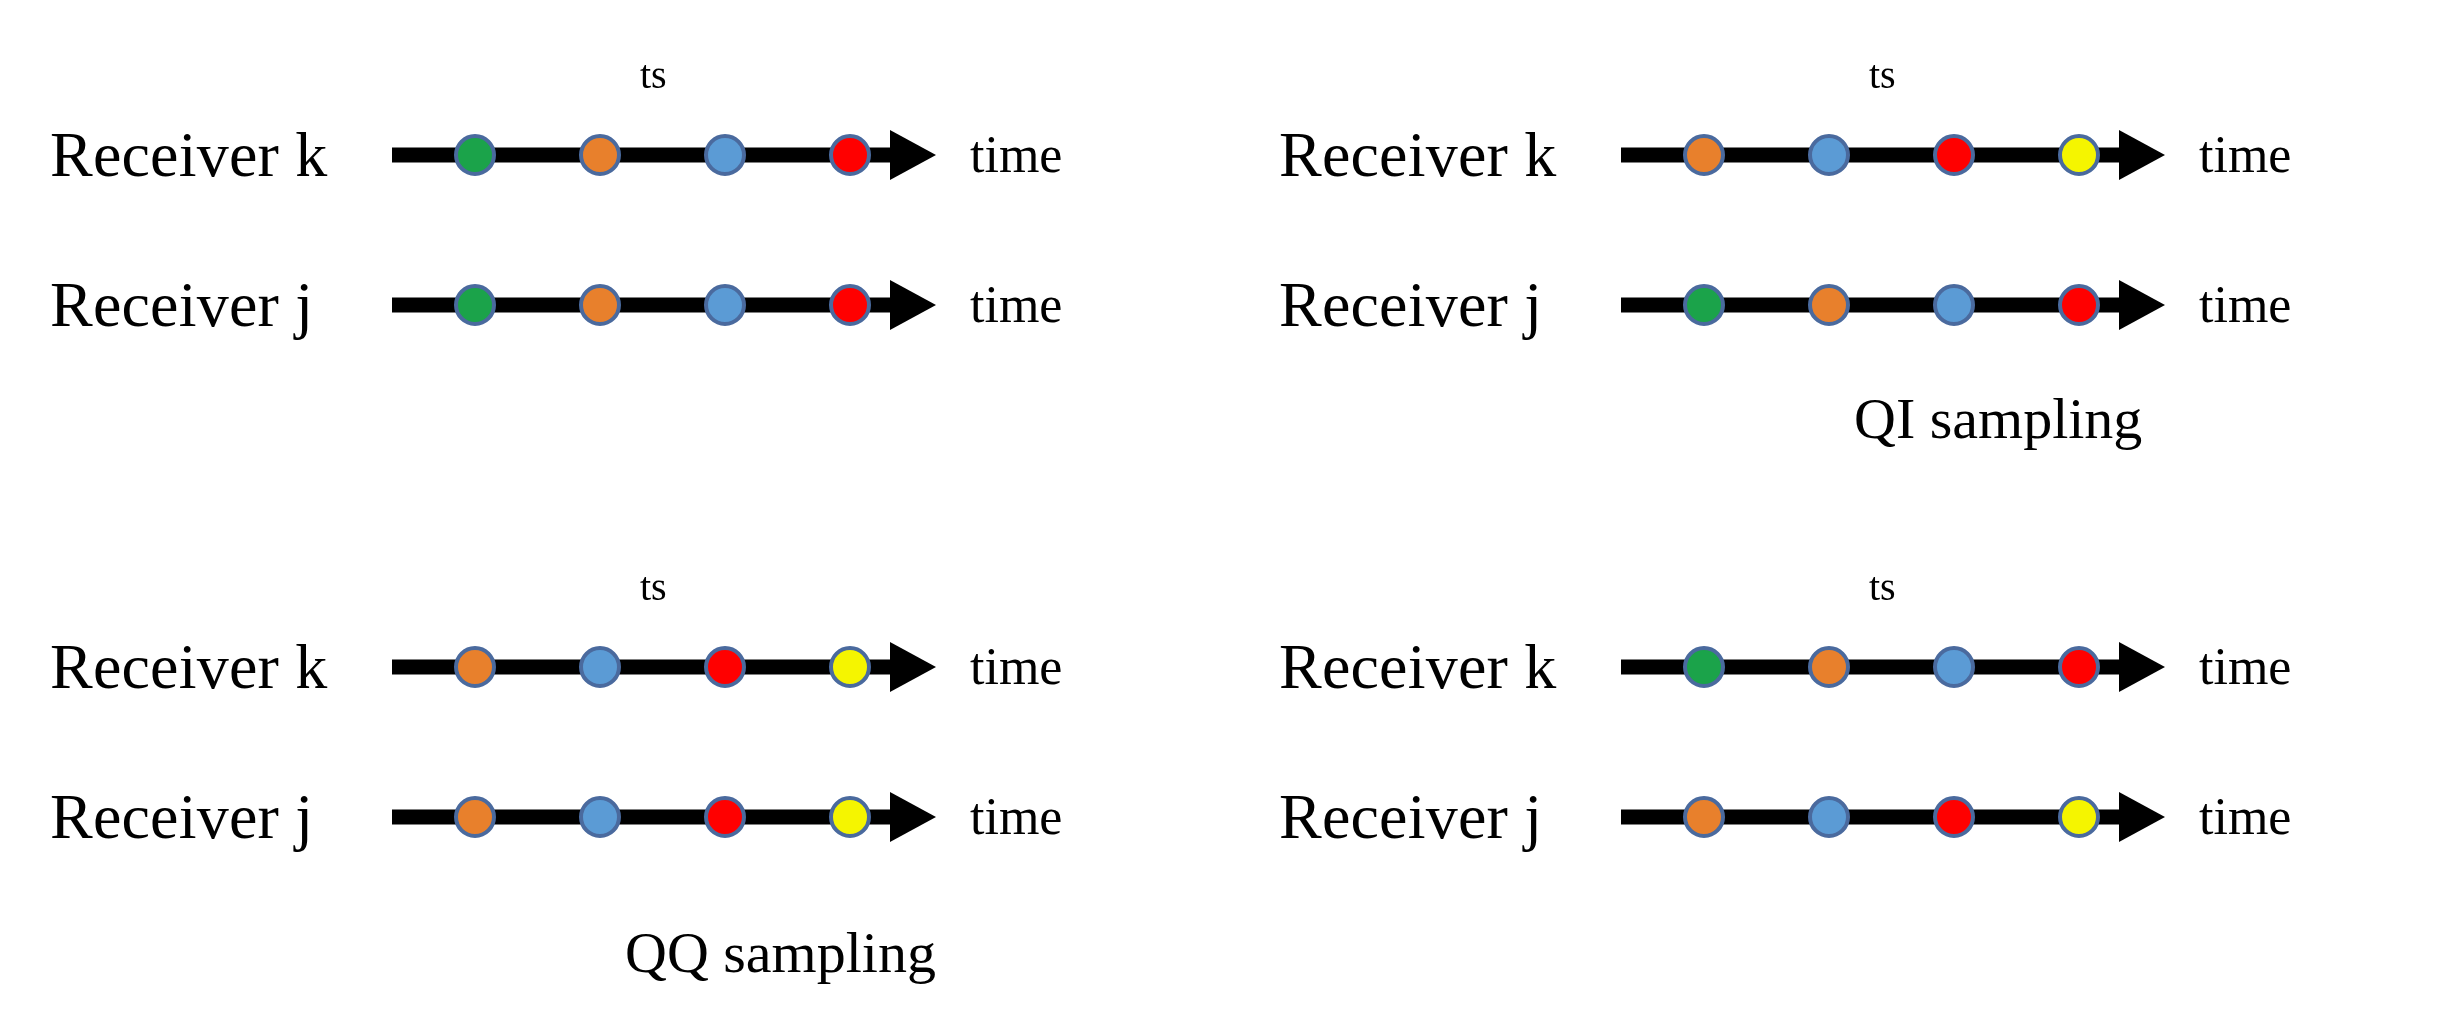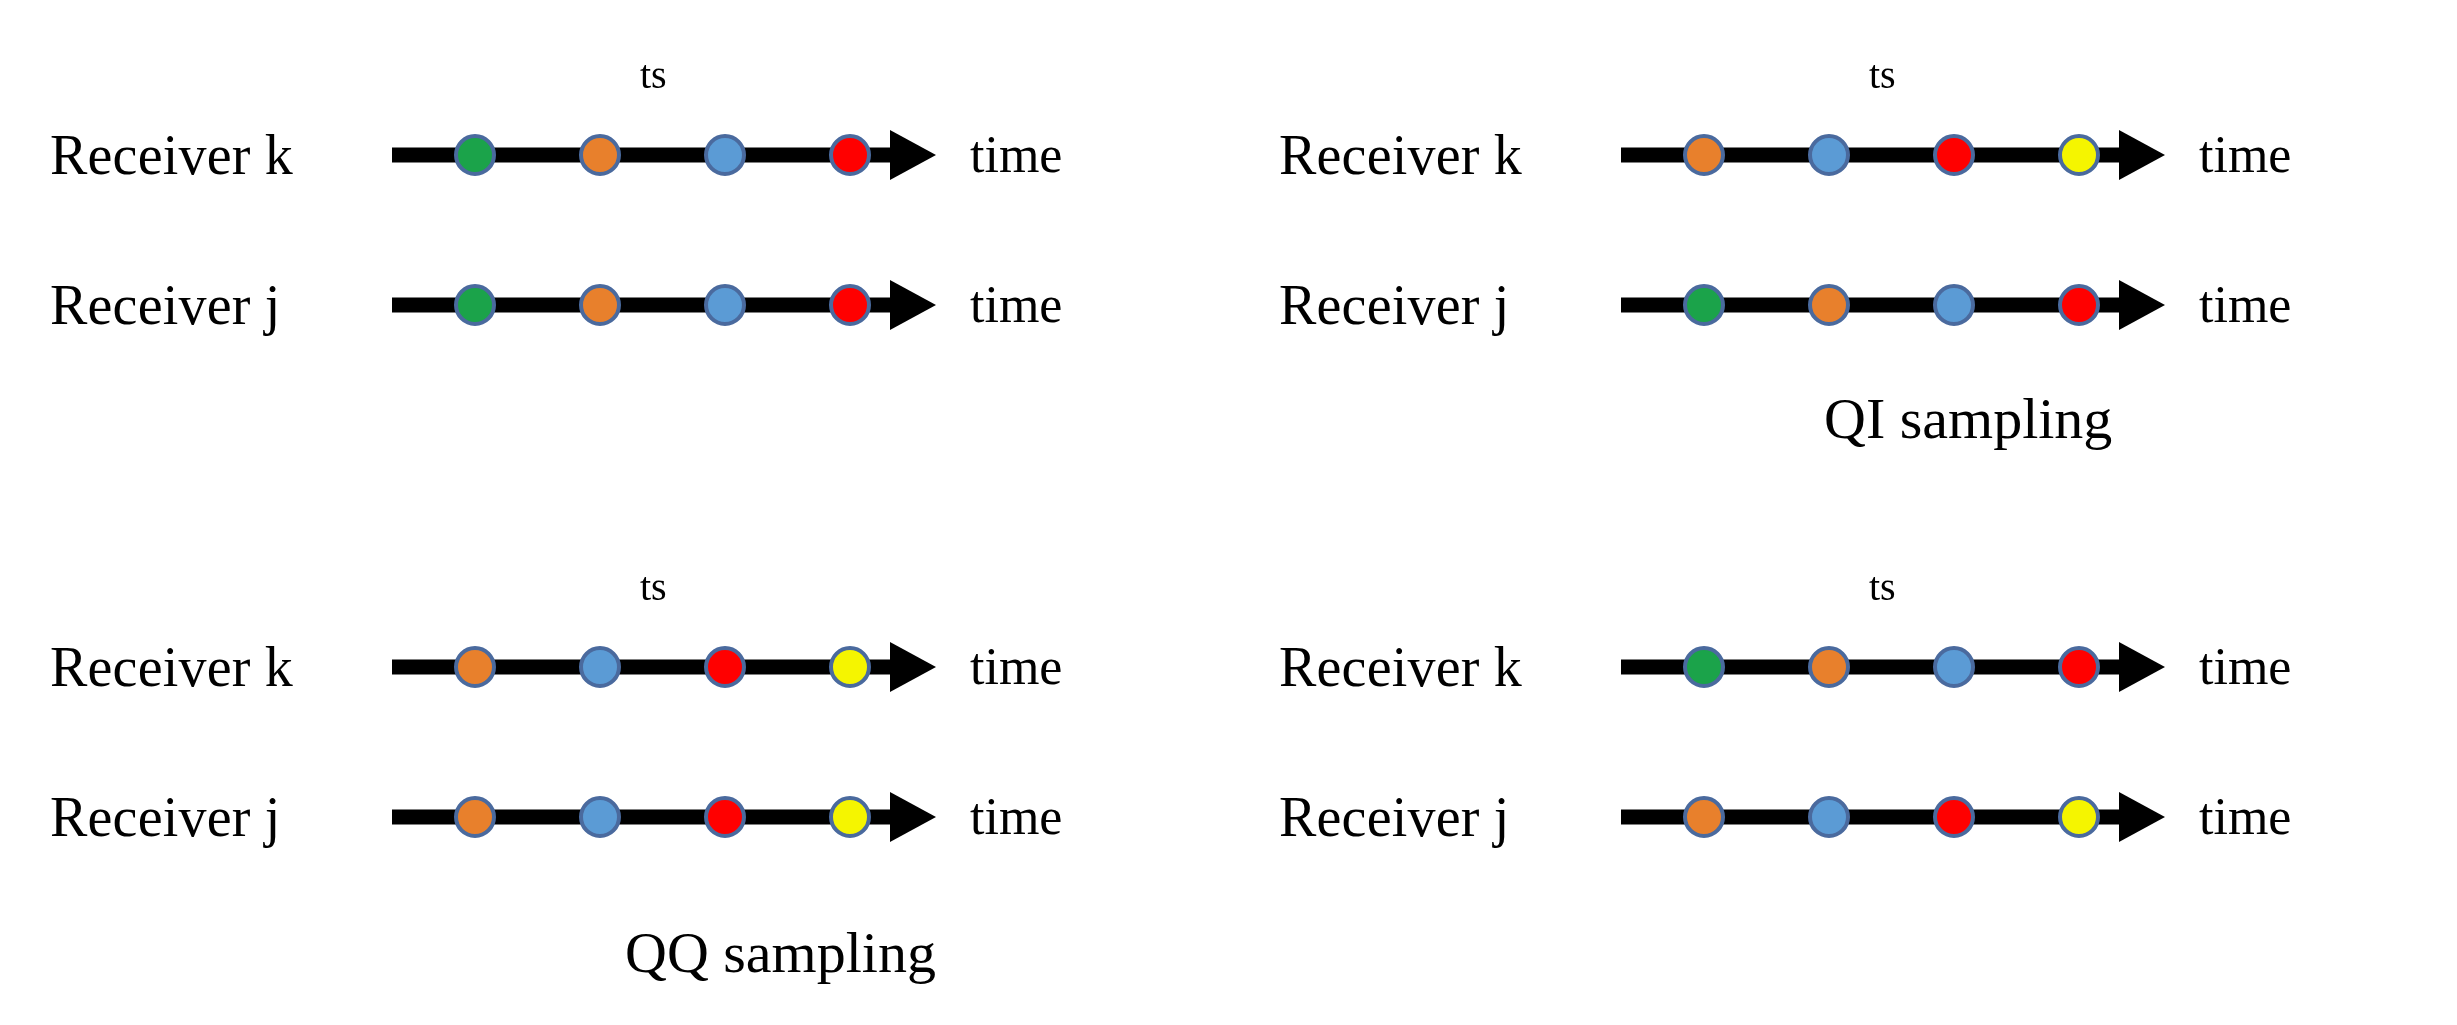--- a/index.html
+++ b/index.html
@@ -51,7 +51,7 @@
 
   .row-label {
     position: absolute;
-    font-size: 56px;
+    font-size: 64px;
     line-height: 1;
     letter-spacing: 0.2px;
     white-space: nowrap;

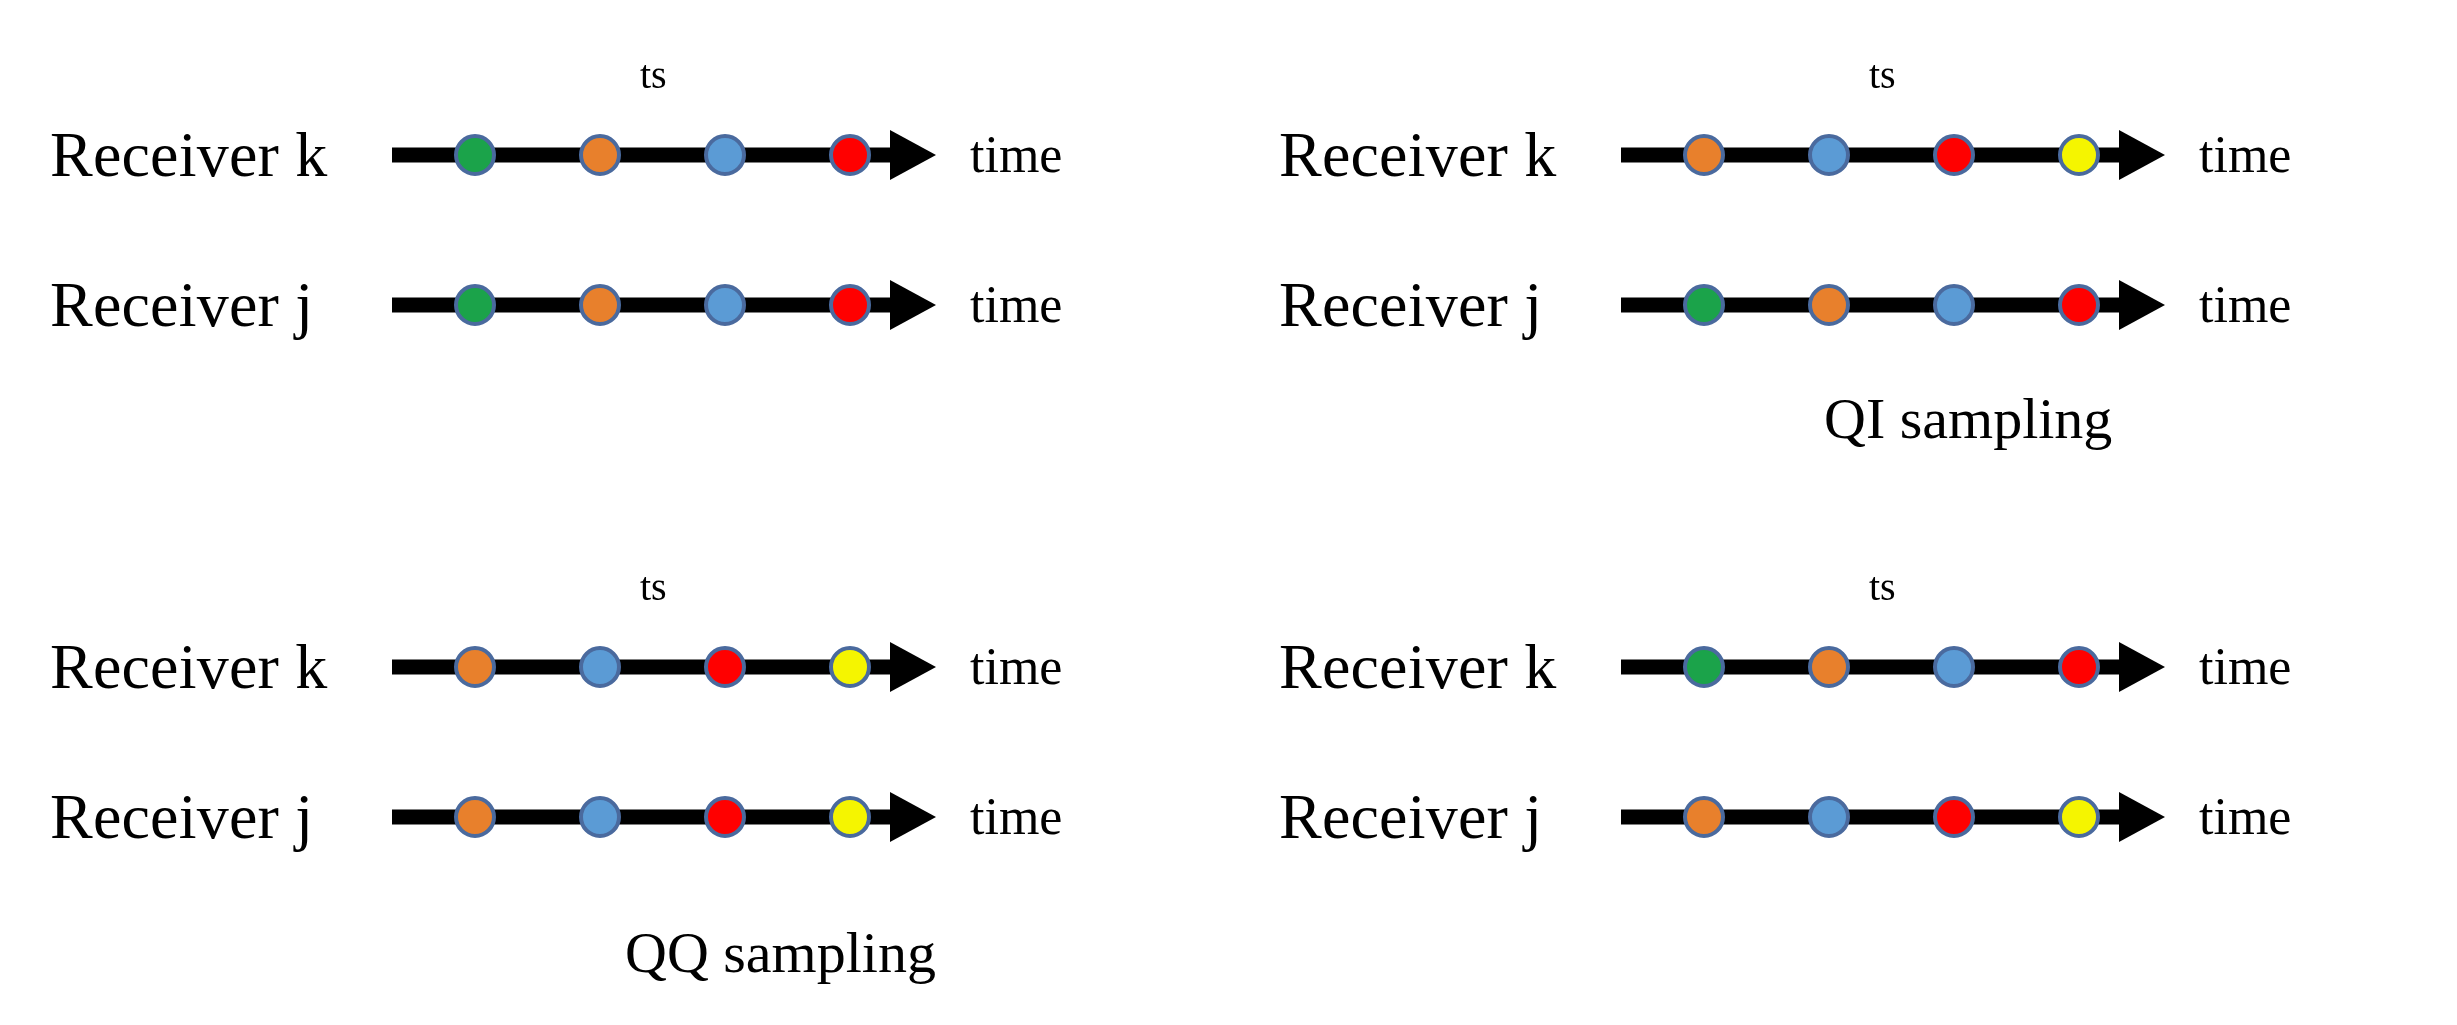--- a/index.html
+++ b/index.html
@@ -175,7 +175,7 @@
         </div>
         <div class="time-label" style="left: 970px;">time</div>
       </div>
-      <div class="caption" style="left: 595px; top: 390px;">QI sampling</div>
+      <div class="caption" style="left: 625px; top: 390px;">QI sampling</div>
     </div>
     <div class="panel">
       <div class="ts-label" style="left: 640px; top: 55px;">ts</div>

